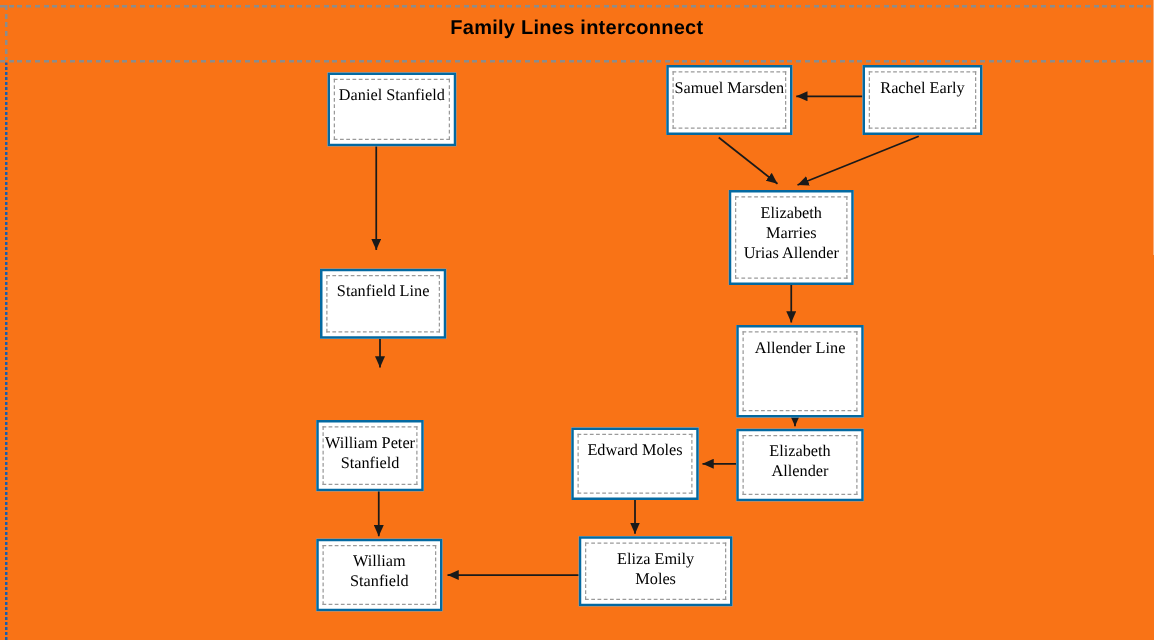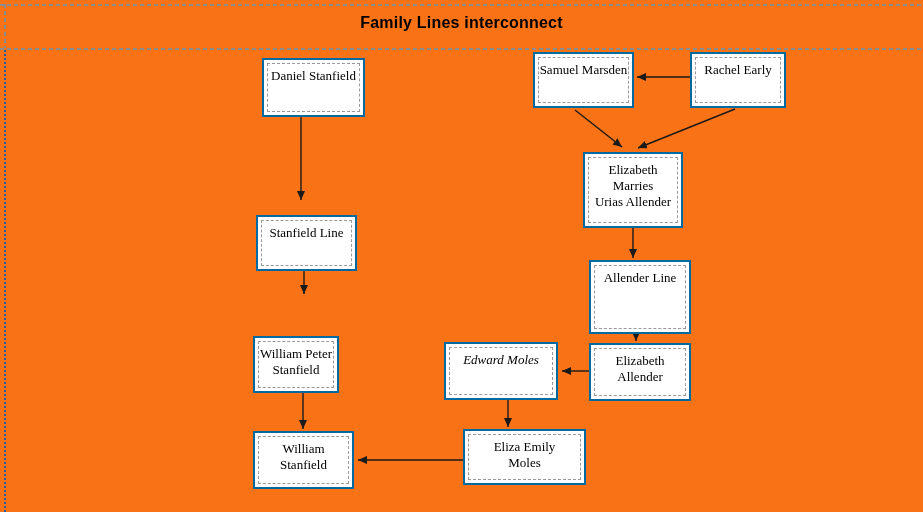--- a/index.html
+++ b/index.html
@@ -156,7 +156,7 @@
         <div class="label">Elizabeth
 Allender</div>
       </div>
-      <div class="node" style="left: 444px; top: 342px; width: 114px; height: 58px; font-style: italic;">
+      <div class="node" style="left: 457px; top: 342px; width: 102px; height: 58px;">
         <div class="inner-frame"></div>
         <div class="label">Edward Moles</div>
       </div>

